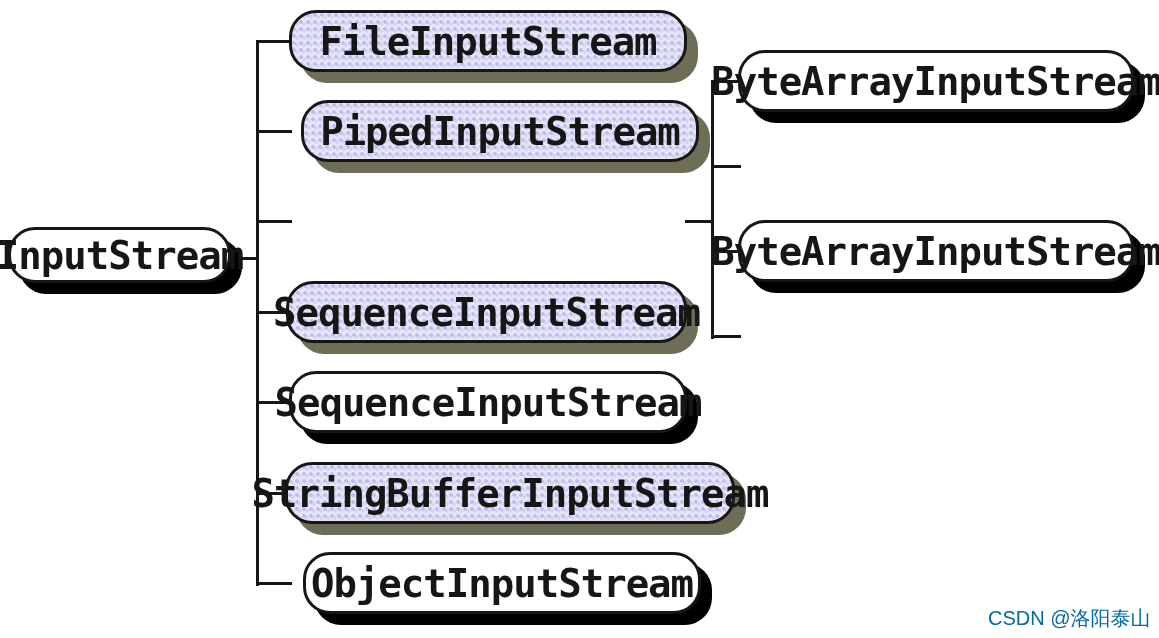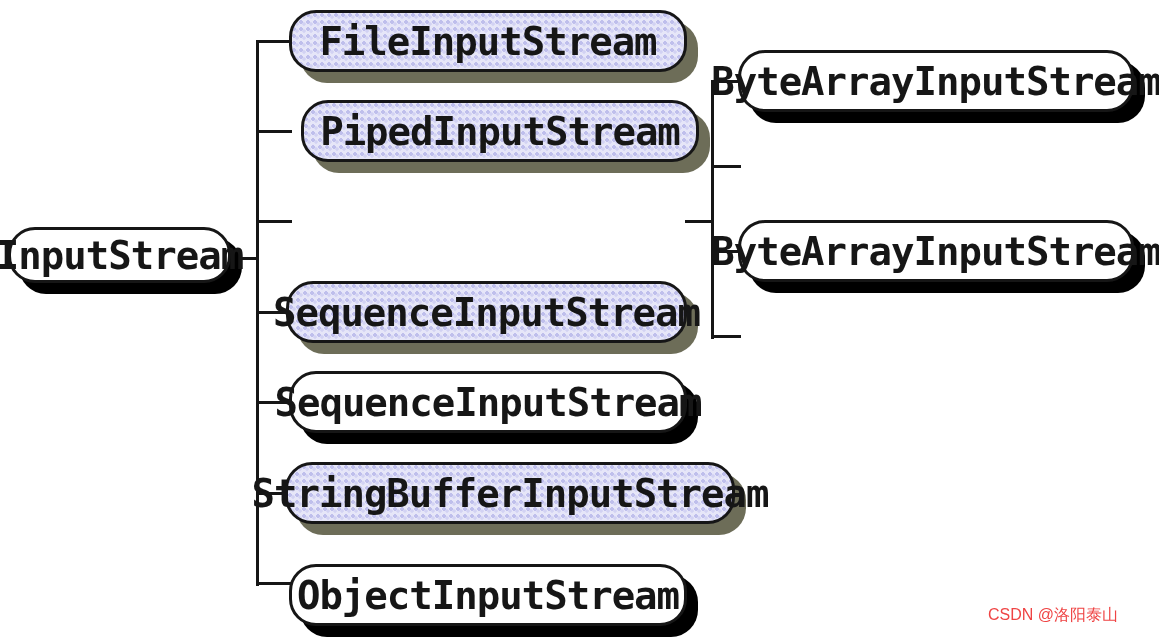--- a/index.html
+++ b/index.html
@@ -79,7 +79,7 @@
   <div class="node lavender" style="left:286px;top:281px;width:401px;">SequenceInputStream</div>
   <div class="node plain" style="left:289px;top:371px;width:398px;">SequenceInputStream</div>
   <div class="node lavender" style="left:285px;top:462px;width:450px;">StringBufferInputStream</div>
-  <div class="node plain" style="left:289px;top:552px;width:398px;margin-top:12px;">ObjectInputStream</div>
+  <div class="node plain" style="left:303px;top:552px;width:398px;">ObjectInputStream</div>
 
   <div class="node plain" style="left:738px;top:50px;width:396px;">ByteArrayInputStream</div>
   <div class="node plain" style="left:738px;top:220px;width:396px;">ByteArrayInputStream</div>

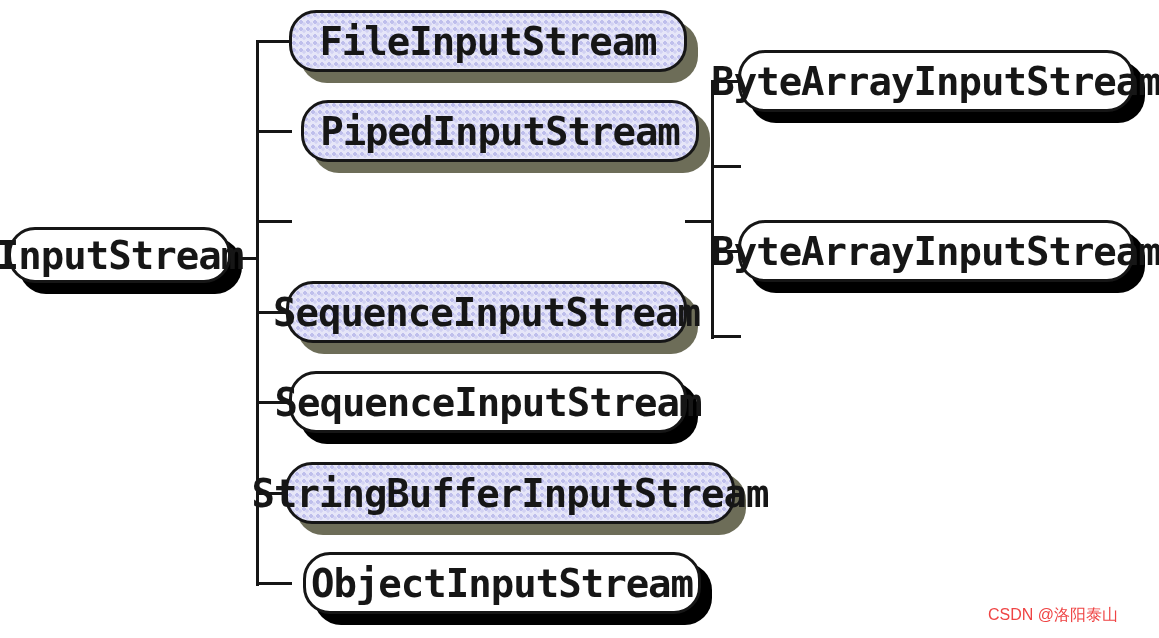--- a/index.html
+++ b/index.html
@@ -45,8 +45,8 @@
     left:988px;top:605px;
     width:160px;
     font-family:"Liberation Sans","DejaVu Sans",sans-serif;
-    font-size:16px;
-    color:#ef4444;
+    font-size:20px;
+    color:#0369a1;
     white-space:nowrap;
   }
 </style>

